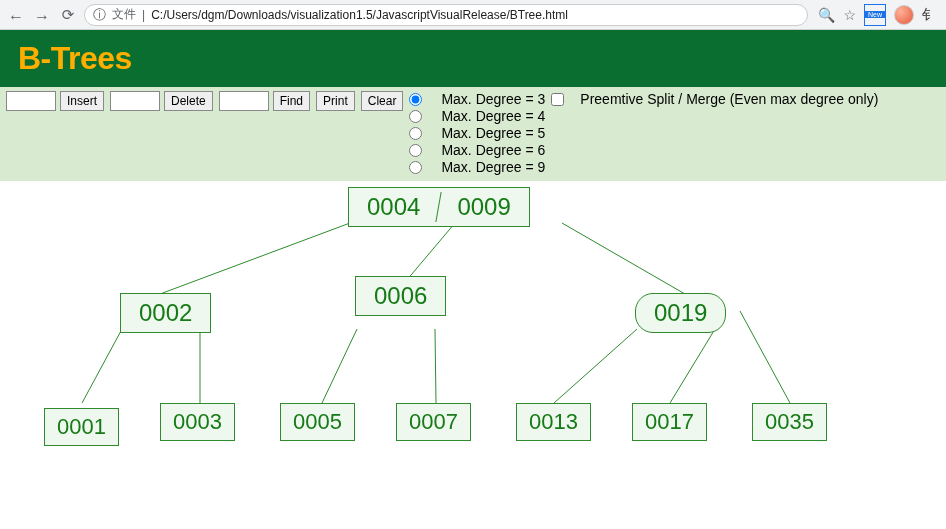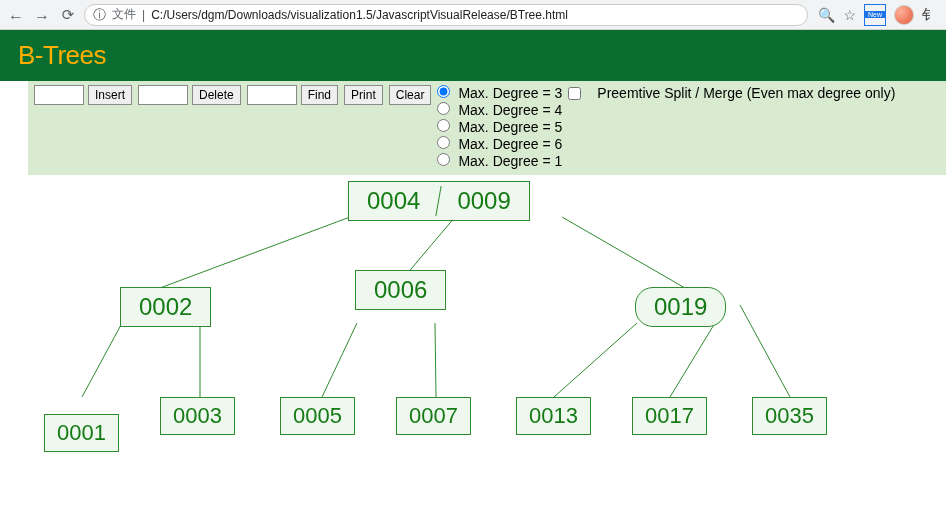--- a/index.html
+++ b/index.html
@@ -17,7 +17,7 @@
   .avatar { width:20px; height:20px; border-radius:50%; background: radial-gradient(circle at 30% 30%, #ffb199, #e55a3c); border:1px solid #ccc;}
   .app { width:946px; }
   .title-banner { background:#0a6e31; padding:10px 18px; }
-  .title-banner h1 { color:#ffae00; font-size:26px; font-weight:normal; font-family:Arial,Helvetica,sans-serif; letter-spacing:-0.5px;}
+  .title-banner h1 { color:#ffae00; font-size:32px; font-weight:bold; font-family:Arial,Helvetica,sans-serif; letter-spacing:-0.5px;}
   .controls { background:#d8ead0; padding:4px 6px 6px; display:flex; gap:6px; align-items:flex-start; font-size:14px;margin-left:28px; }
   .ctrl-group { display:flex; gap:4px; align-items:center; }
   .ctrl-group input[type=text] { width:50px; height:20px; border:1px solid #888; font-size:12px; }

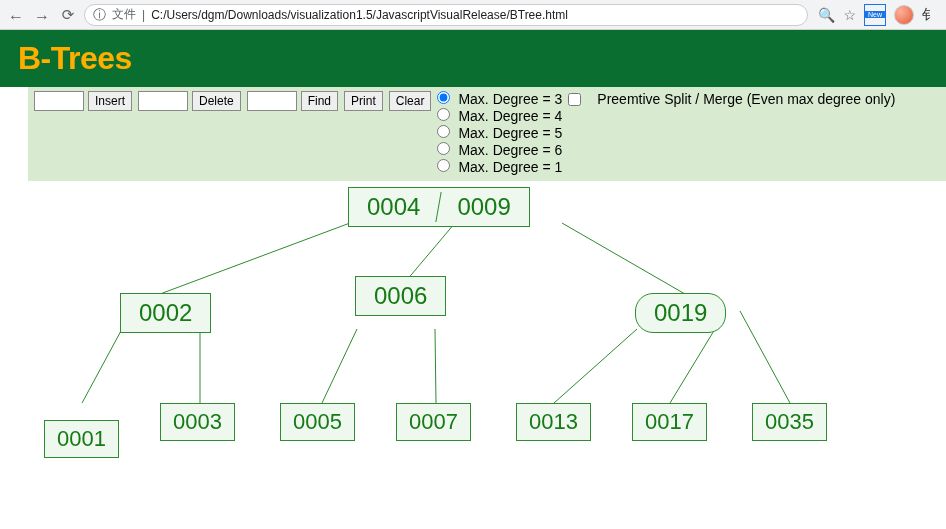--- a/index.html
+++ b/index.html
@@ -18,7 +18,7 @@
   .app { width:946px; }
   .title-banner { background:#0a6e31; padding:10px 18px; }
   .title-banner h1 { color:#ffae00; font-size:32px; font-weight:bold; font-family:Arial,Helvetica,sans-serif; letter-spacing:-0.5px;}
-  .controls { background:#d8ead0; padding:4px 6px 6px; display:flex; gap:6px; align-items:flex-start; font-size:14px;margin-left:28px; }
+  .controls { background:#d8ead0; padding:4px 6px 6px; display:flex; gap:6px; align-items:flex-start; font-size:14px; }
   .ctrl-group { display:flex; gap:4px; align-items:center; }
   .ctrl-group input[type=text] { width:50px; height:20px; border:1px solid #888; font-size:12px; }
   .btn { background:#efefef; border:1px solid #8a8a8a; font-size:12px; height:20px; padding:0 6px; font-family:inherit;}

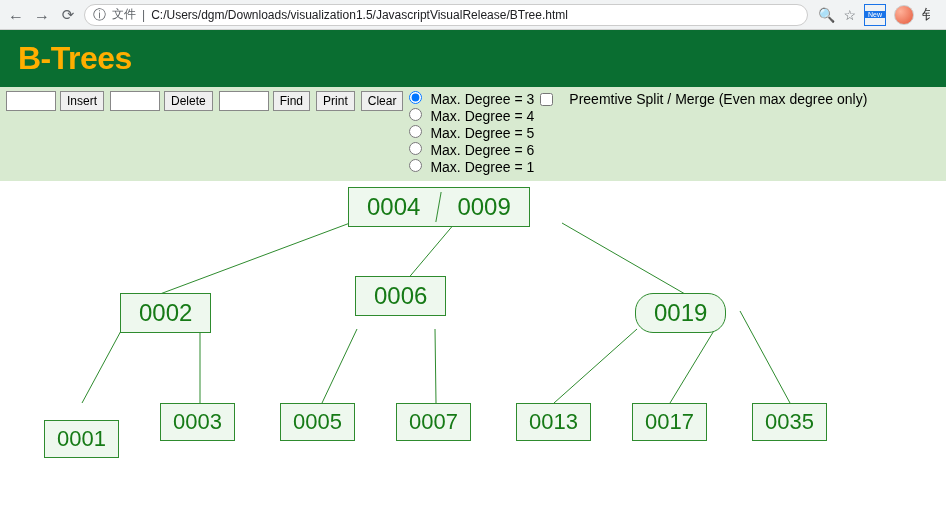--- a/index.html
+++ b/index.html
@@ -23,7 +23,7 @@
   .ctrl-group input[type=text] { width:50px; height:20px; border:1px solid #888; font-size:12px; }
   .btn { background:#efefef; border:1px solid #8a8a8a; font-size:12px; height:20px; padding:0 6px; font-family:inherit;}
   .radio-col { display:flex; flex-direction:column; gap:1px; font-family:Verdana,Geneva,sans-serif; font-size:14px; color:#000;}
-  .radio-row { display:flex; align-items:flex-start; gap:8px; }
+  .radio-row { display:flex; align-items:center; gap:19px; }
   .radio-row input { width:13px; height:13px;}
   .checkbox-row { display:flex; align-items:center; gap:16px; font-family:Verdana,Geneva,sans-serif; font-size:14px;}
   .canvas { position:relative; height:335px; }

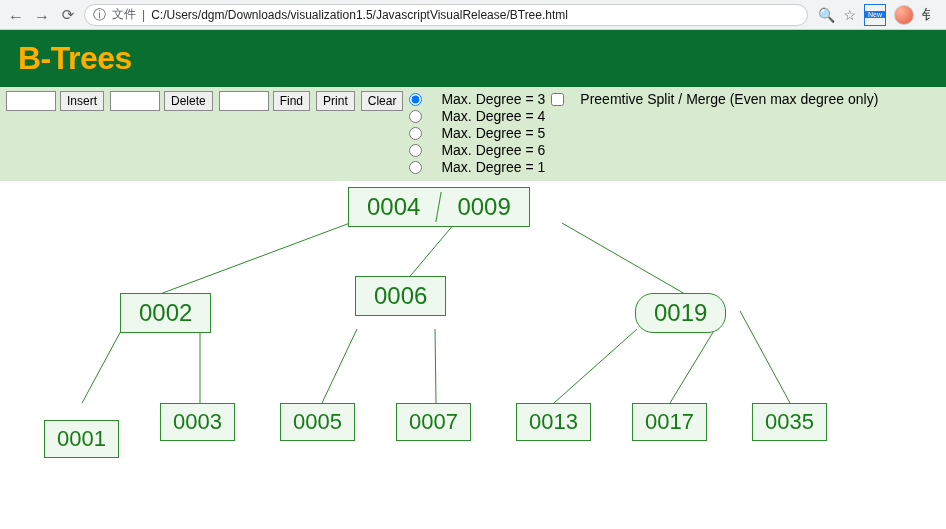--- a/index.html
+++ b/index.html
@@ -104,7 +104,7 @@
         </label>
       <label class="radio-row">
           <input type="radio" name="deg" style="">
-          <span>Max. Degree = 1</span>
+          <span>Max. Degree = 9</span>
         </label>
     </div>
     <label class="checkbox-row">

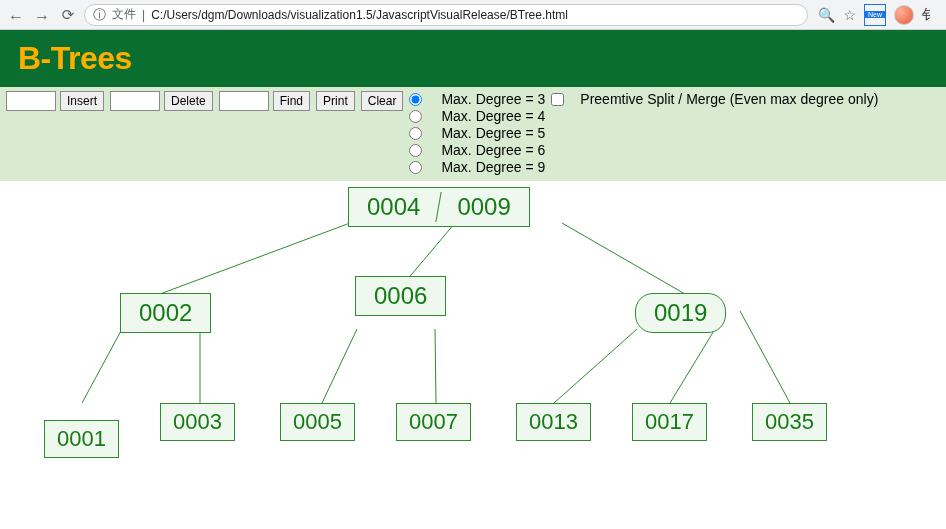--- a/index.html
+++ b/index.html
@@ -145,7 +145,7 @@
         <span class="cell">0019</span>
       </div>
 
-    <div class="node leaf" style="left:44px; top:239px;">
+    <div class="node leaf" style="left:44px; top:227px;">
         <span class="cell">0001</span>
       </div>
     <div class="node leaf" style="left:160px; top:222px;">

